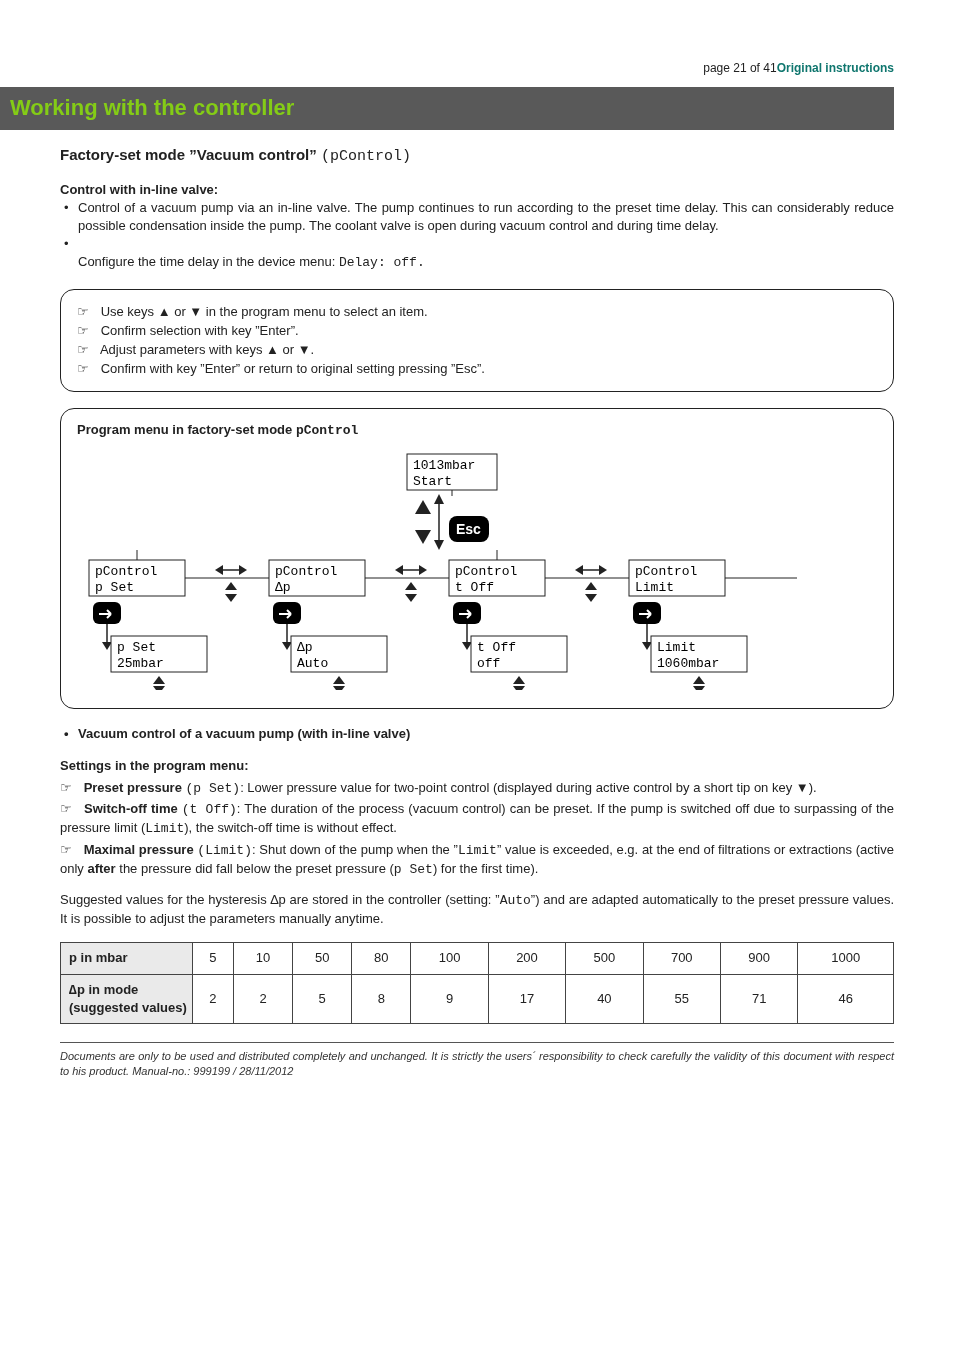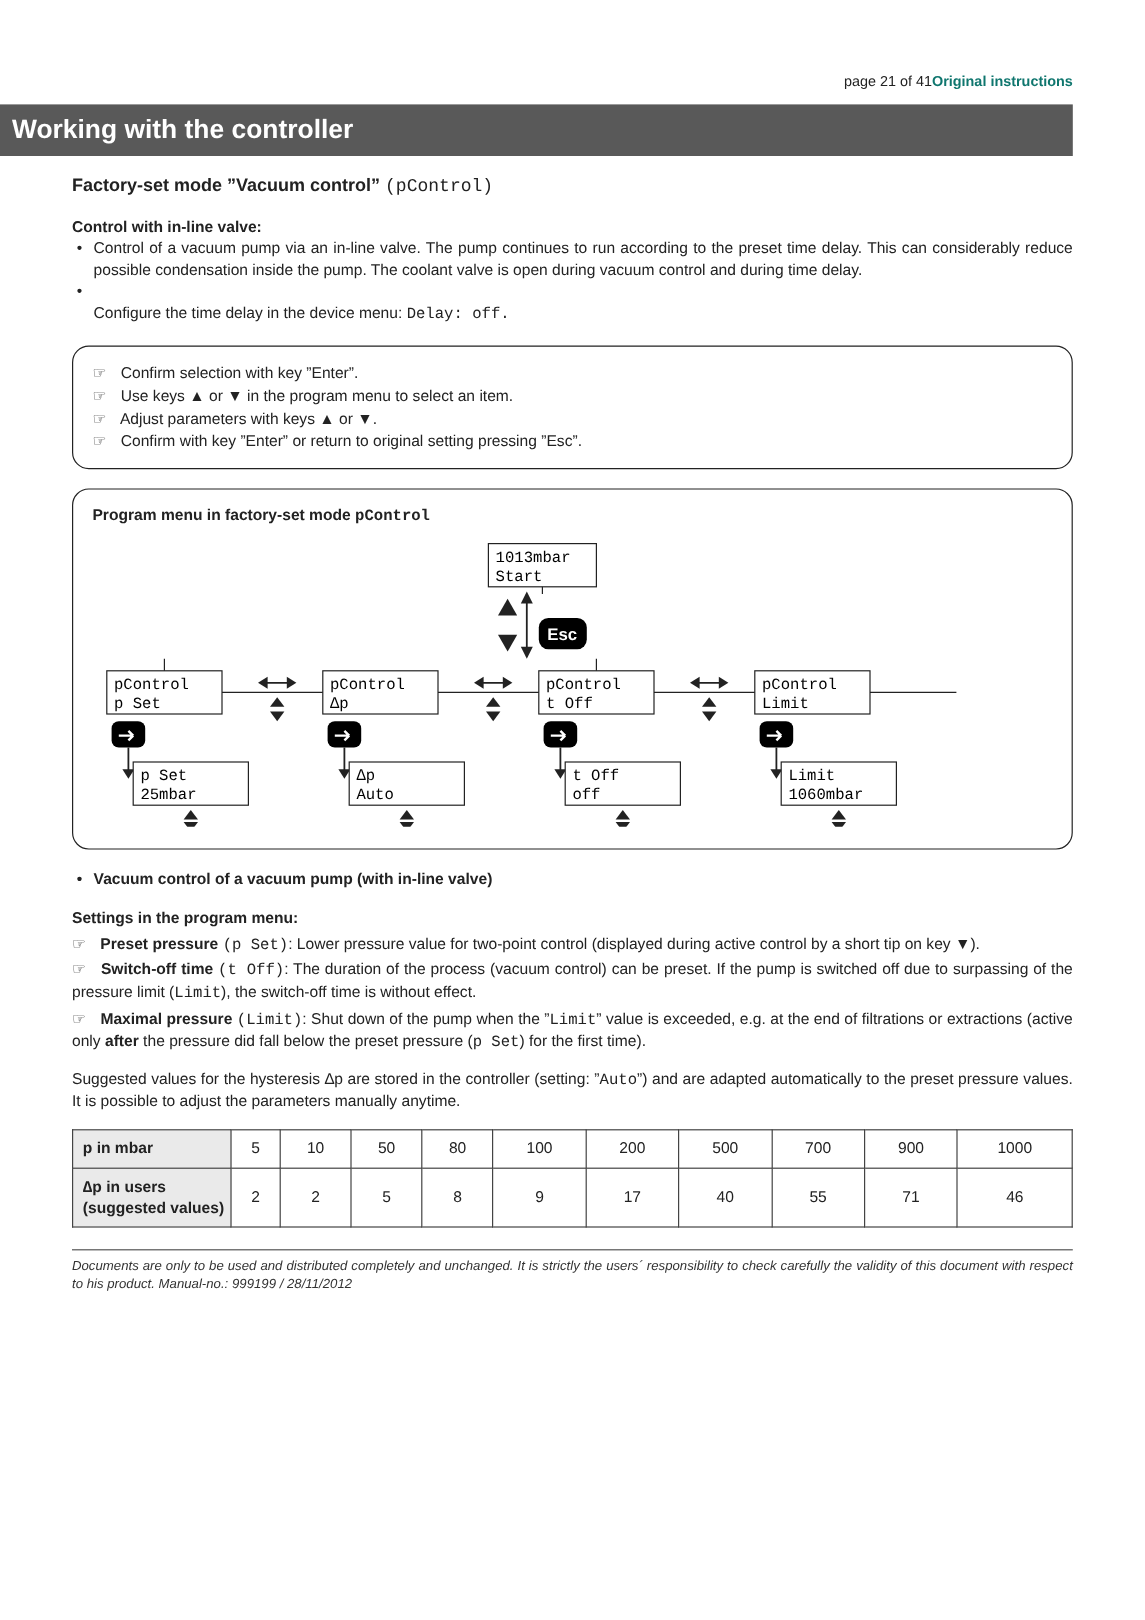--- a/index.html
+++ b/index.html
@@ -16,7 +16,7 @@
   .header-right { color: #0f766e; font-weight: bold; }
   .section-banner {
     background: #595959;
-    color: #ffffff;
+    color: #84cc16;
     font-size: 22px;
     font-weight: bold;
     padding: 6px 10px;

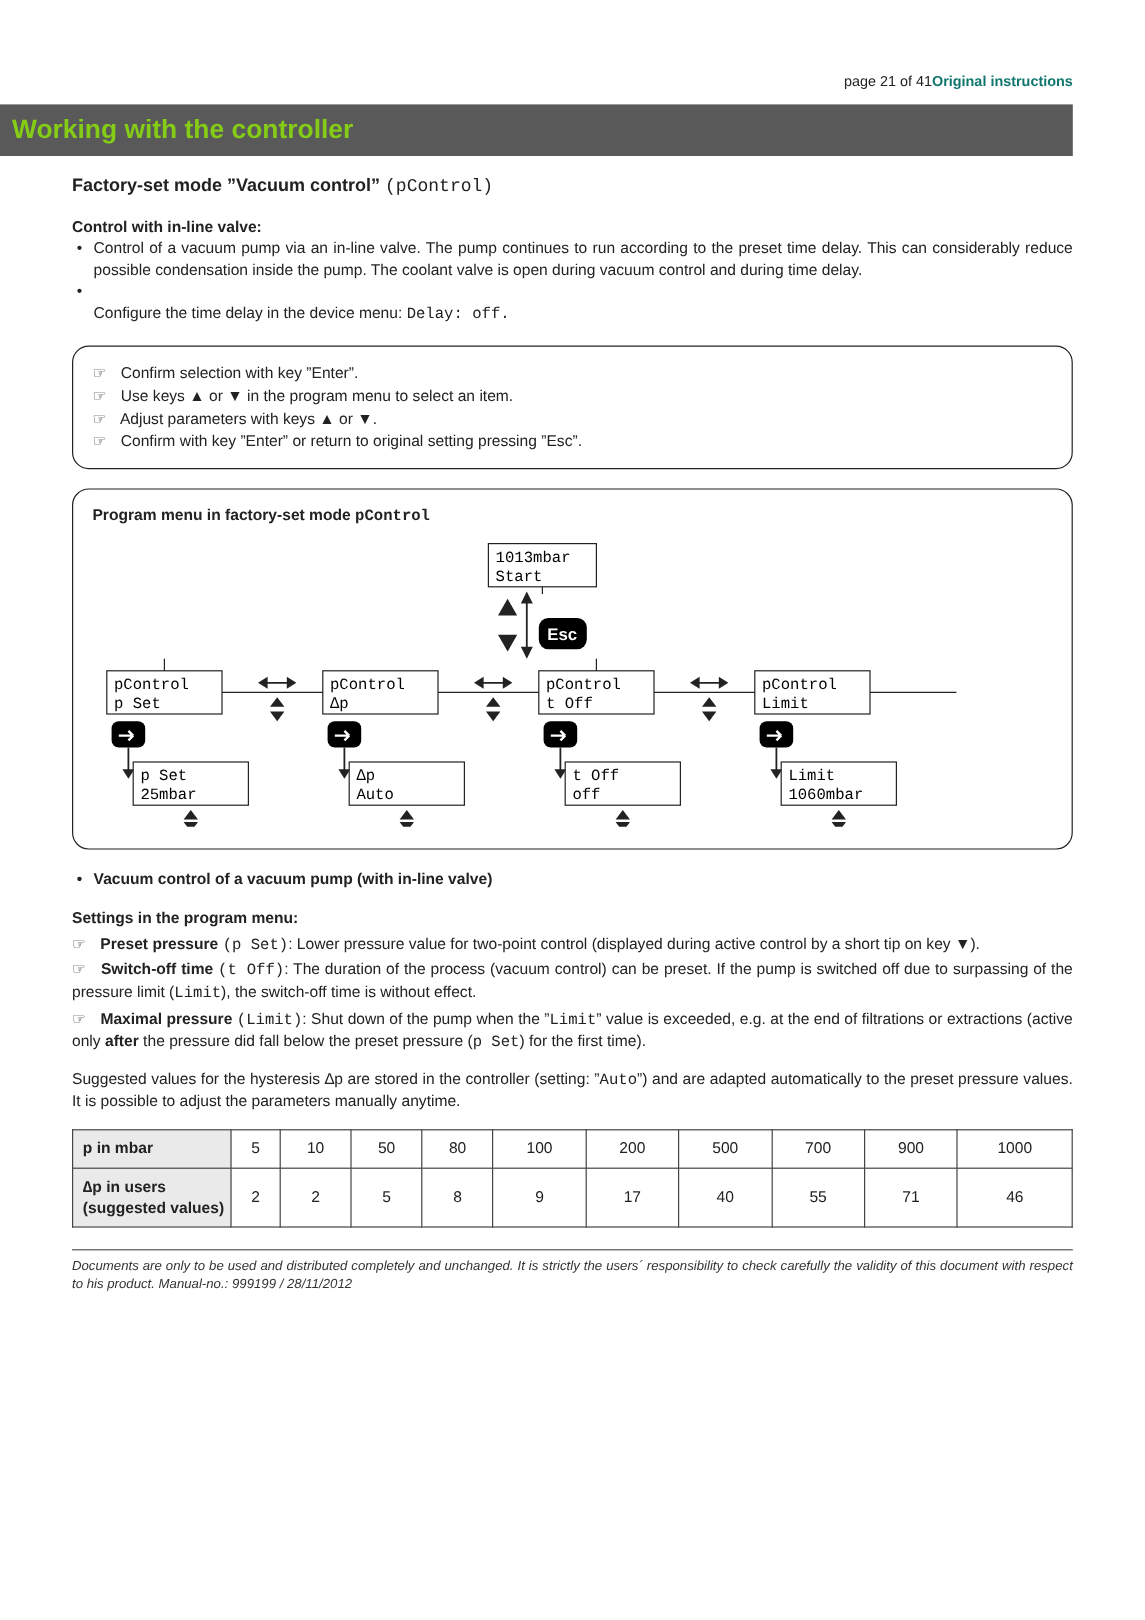--- a/index.html
+++ b/index.html
@@ -80,8 +80,8 @@
 
 <div class="round-box">
   <ul class="bullet-cf">
+    <li><span class="hand">☞</span> <span>Use keys ▲ or ▼ in the program menu to select an item.</span></li>
     <li><span class="hand">☞</span> <span>Confirm selection with key ”Enter”.</span></li>
-    <li><span class="hand">☞</span> <span>Use keys ▲ or ▼ in the program menu to select an item.</span></li>
     <li><span class="hand">☞</span> <span>Adjust parameters with keys ▲ or ▼.</span></li>
     <li><span class="hand">☞</span> <span>Confirm with key ”Enter” or return to original setting pressing ”Esc”.</span></li>
   </ul>

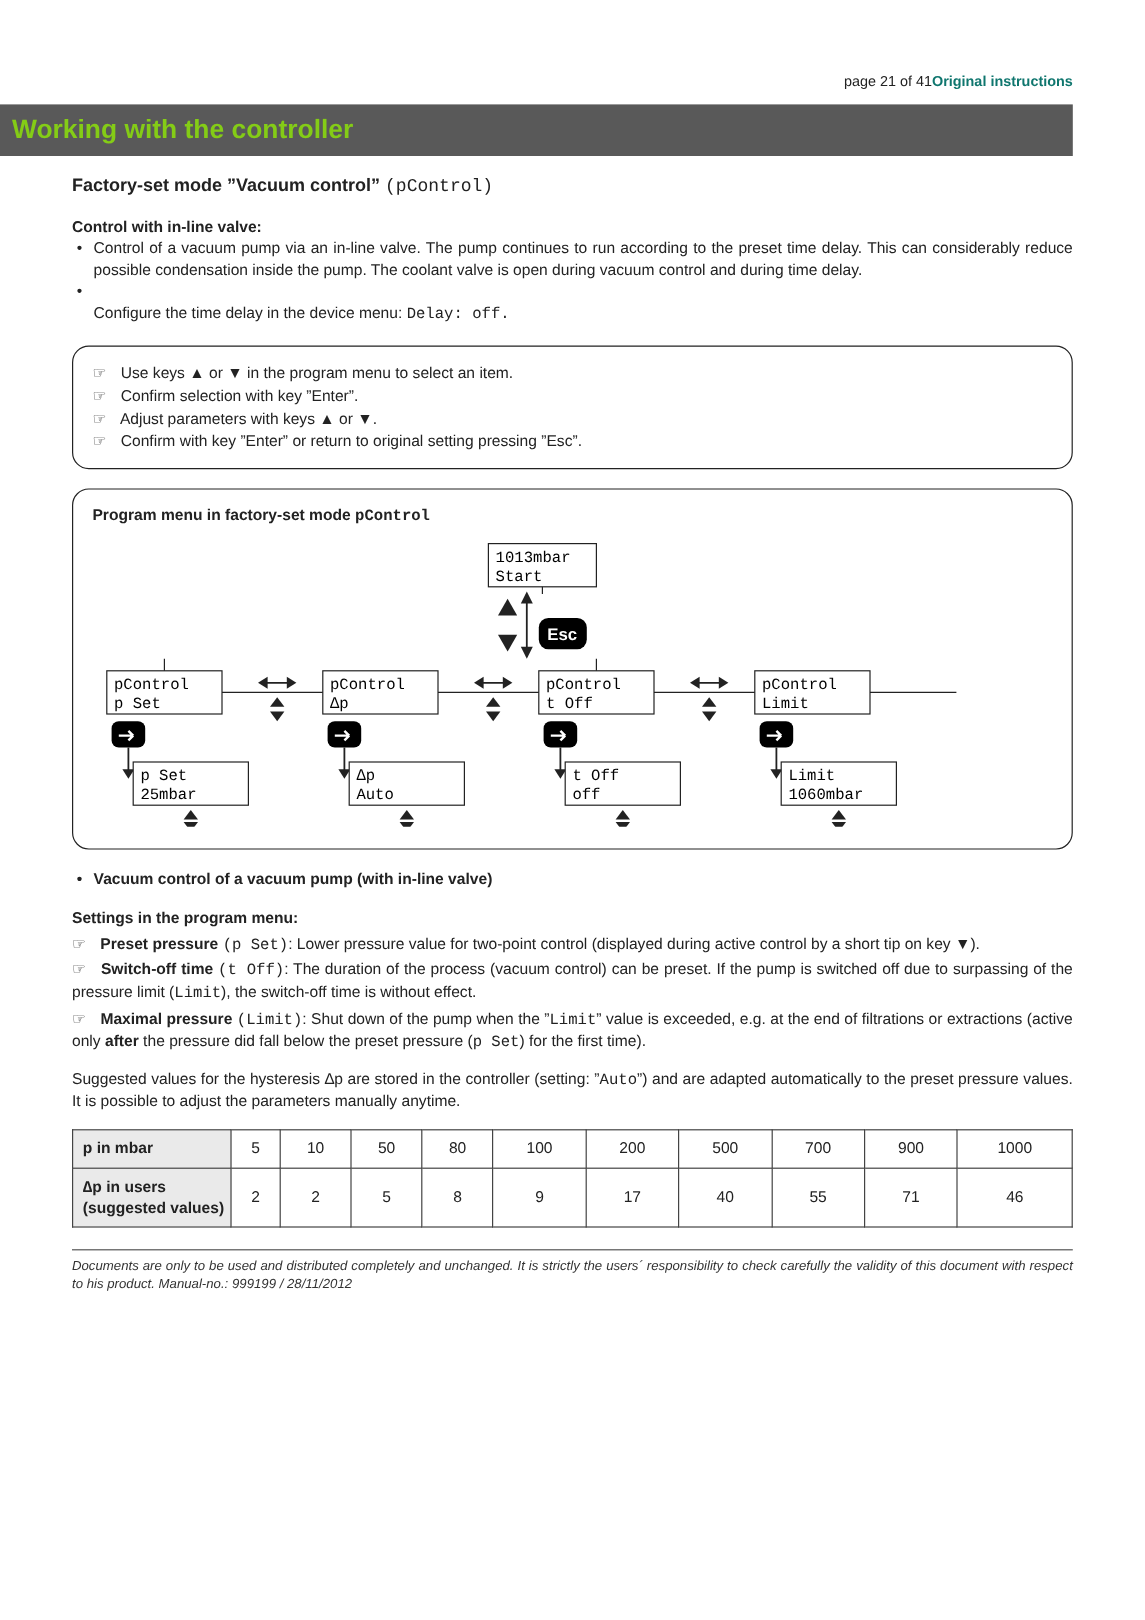--- a/index.html
+++ b/index.html
@@ -229,7 +229,7 @@
         <td>1000</td>
   </tr>
   <tr>
-    <th><span>∆p in users</span><br><span>(suggested values)</span></th>
+    <th><span>∆p in mode</span><br><span>(suggested values)</span></th>
     <td>2</td>
         <td>2</td>
         <td>5</td>

